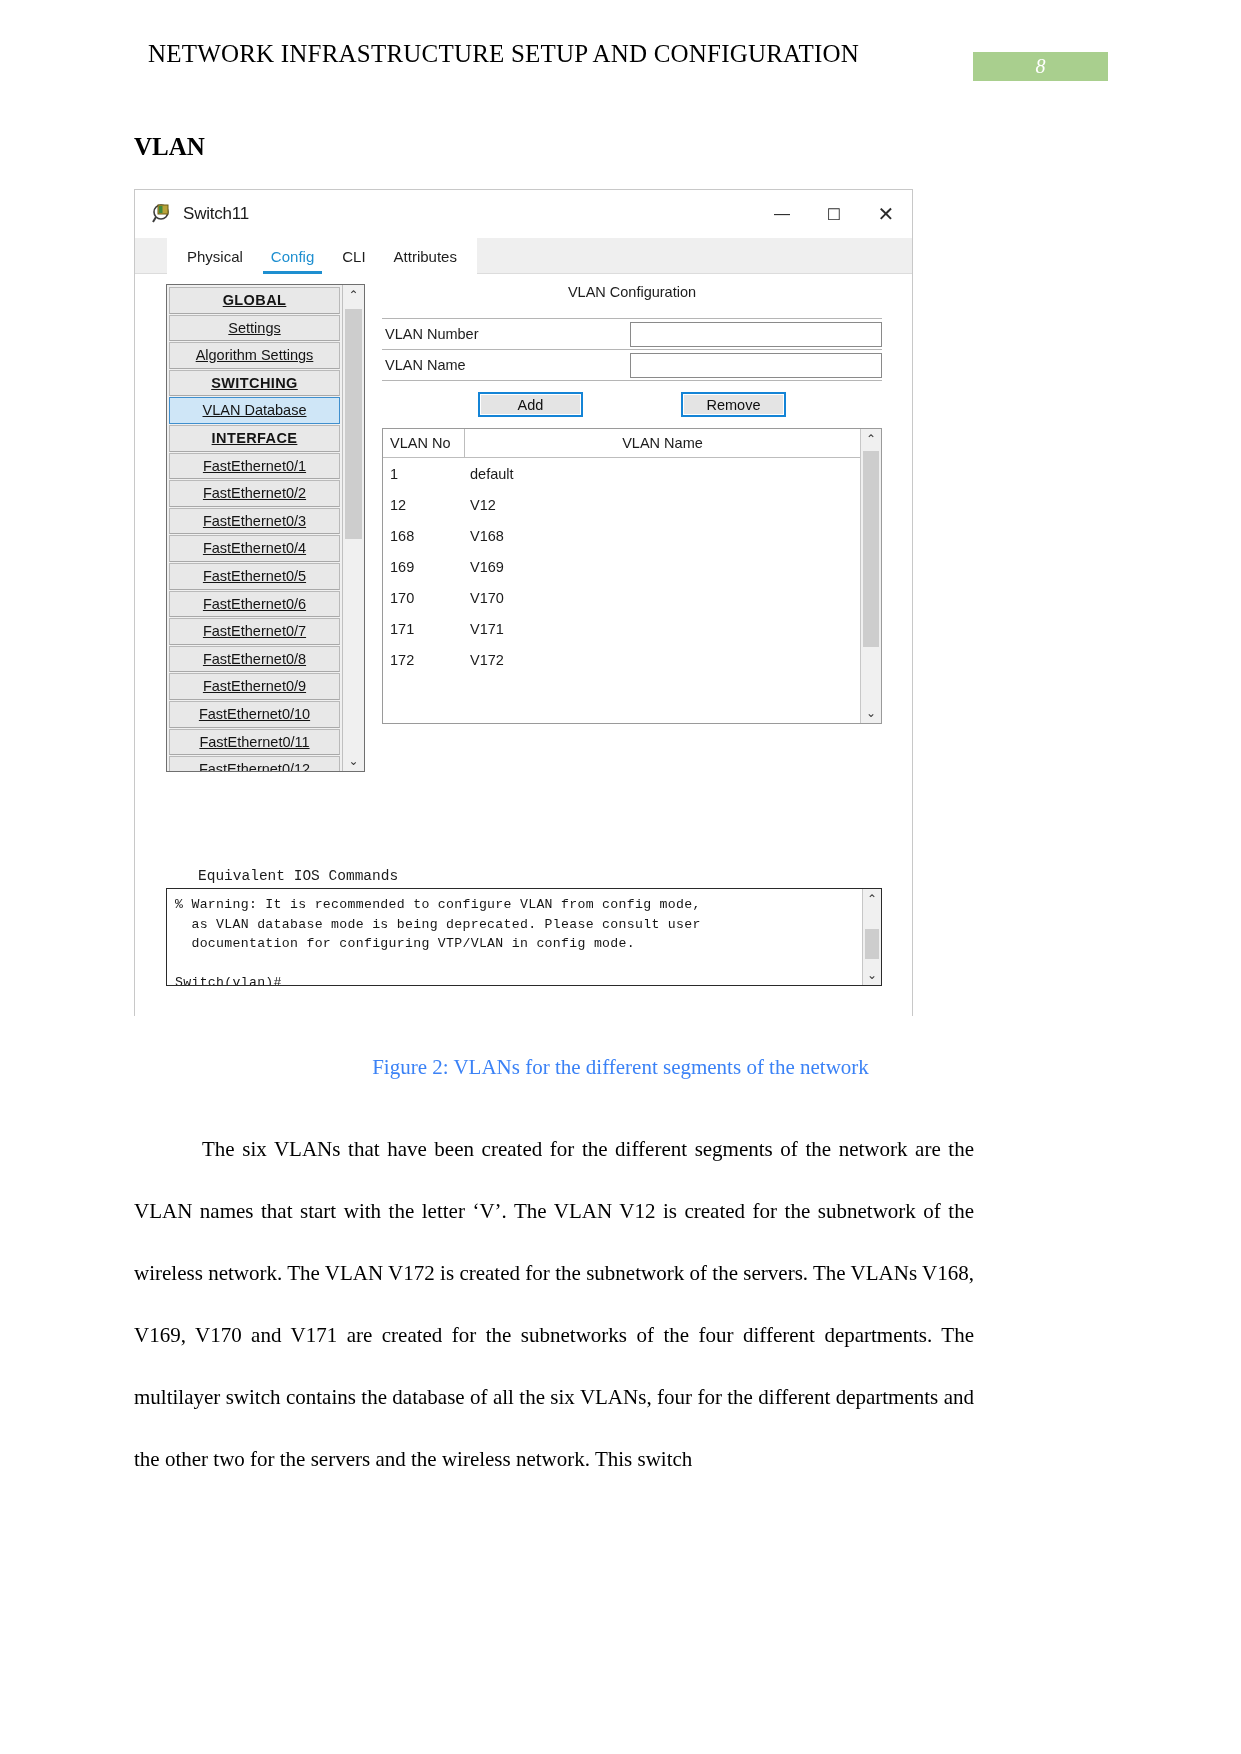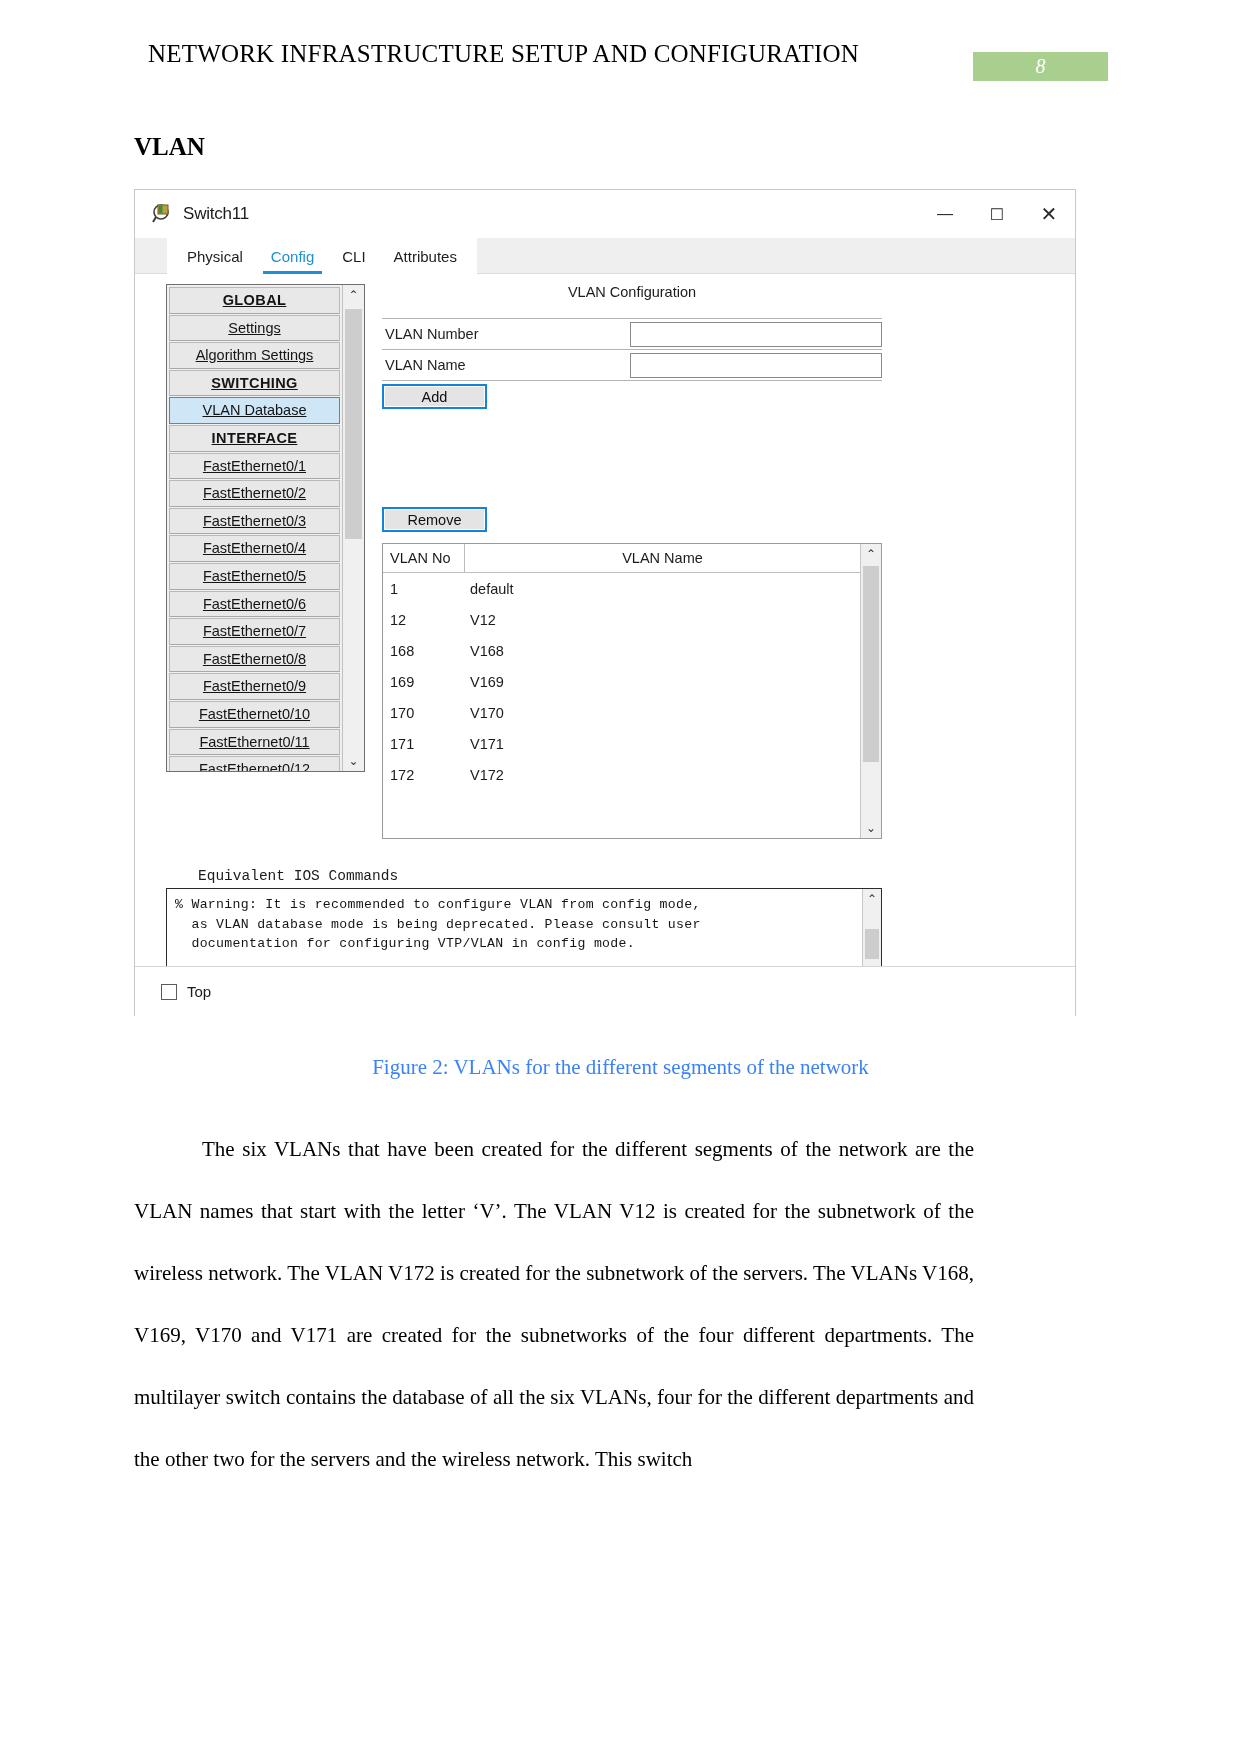--- a/index.html
+++ b/index.html
@@ -42,7 +42,7 @@
   
   .pt-window {
     position:absolute; left:134px; top:189px;
-    width:942px; height:827px;
+    width:779px; height:827px;
     background:#bef264;
     border:1px solid #c8c8c8;
   }

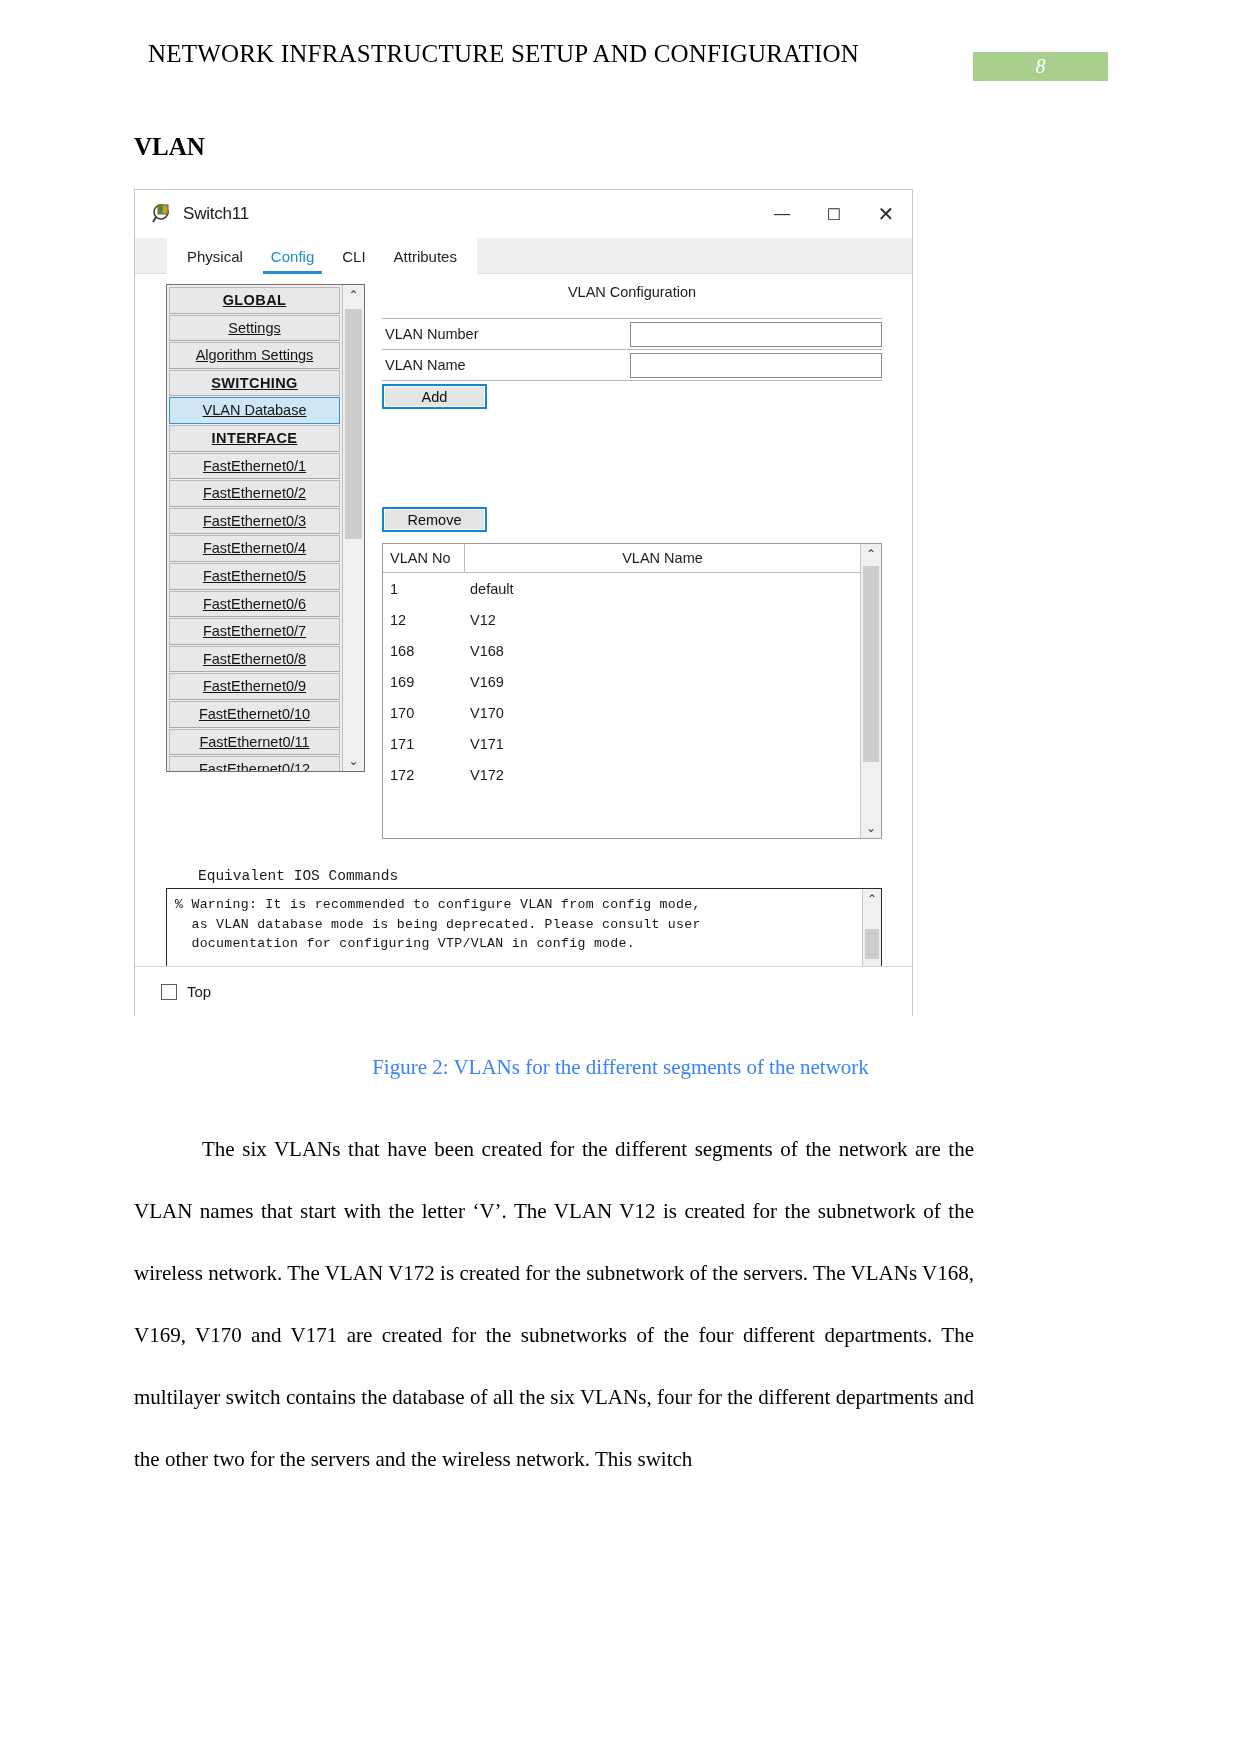--- a/index.html
+++ b/index.html
@@ -154,7 +154,7 @@
     border:1px solid #8a8a8a;
   }
   .vc-buttons {
-    display:flex; justify-content:center; gap:98px; margin-top:3px;flex-direction:column;
+    display:flex; justify-content:center; gap:98px; margin-top:11px;
   }
   .vc-btn {
     width:105px; height:25px;

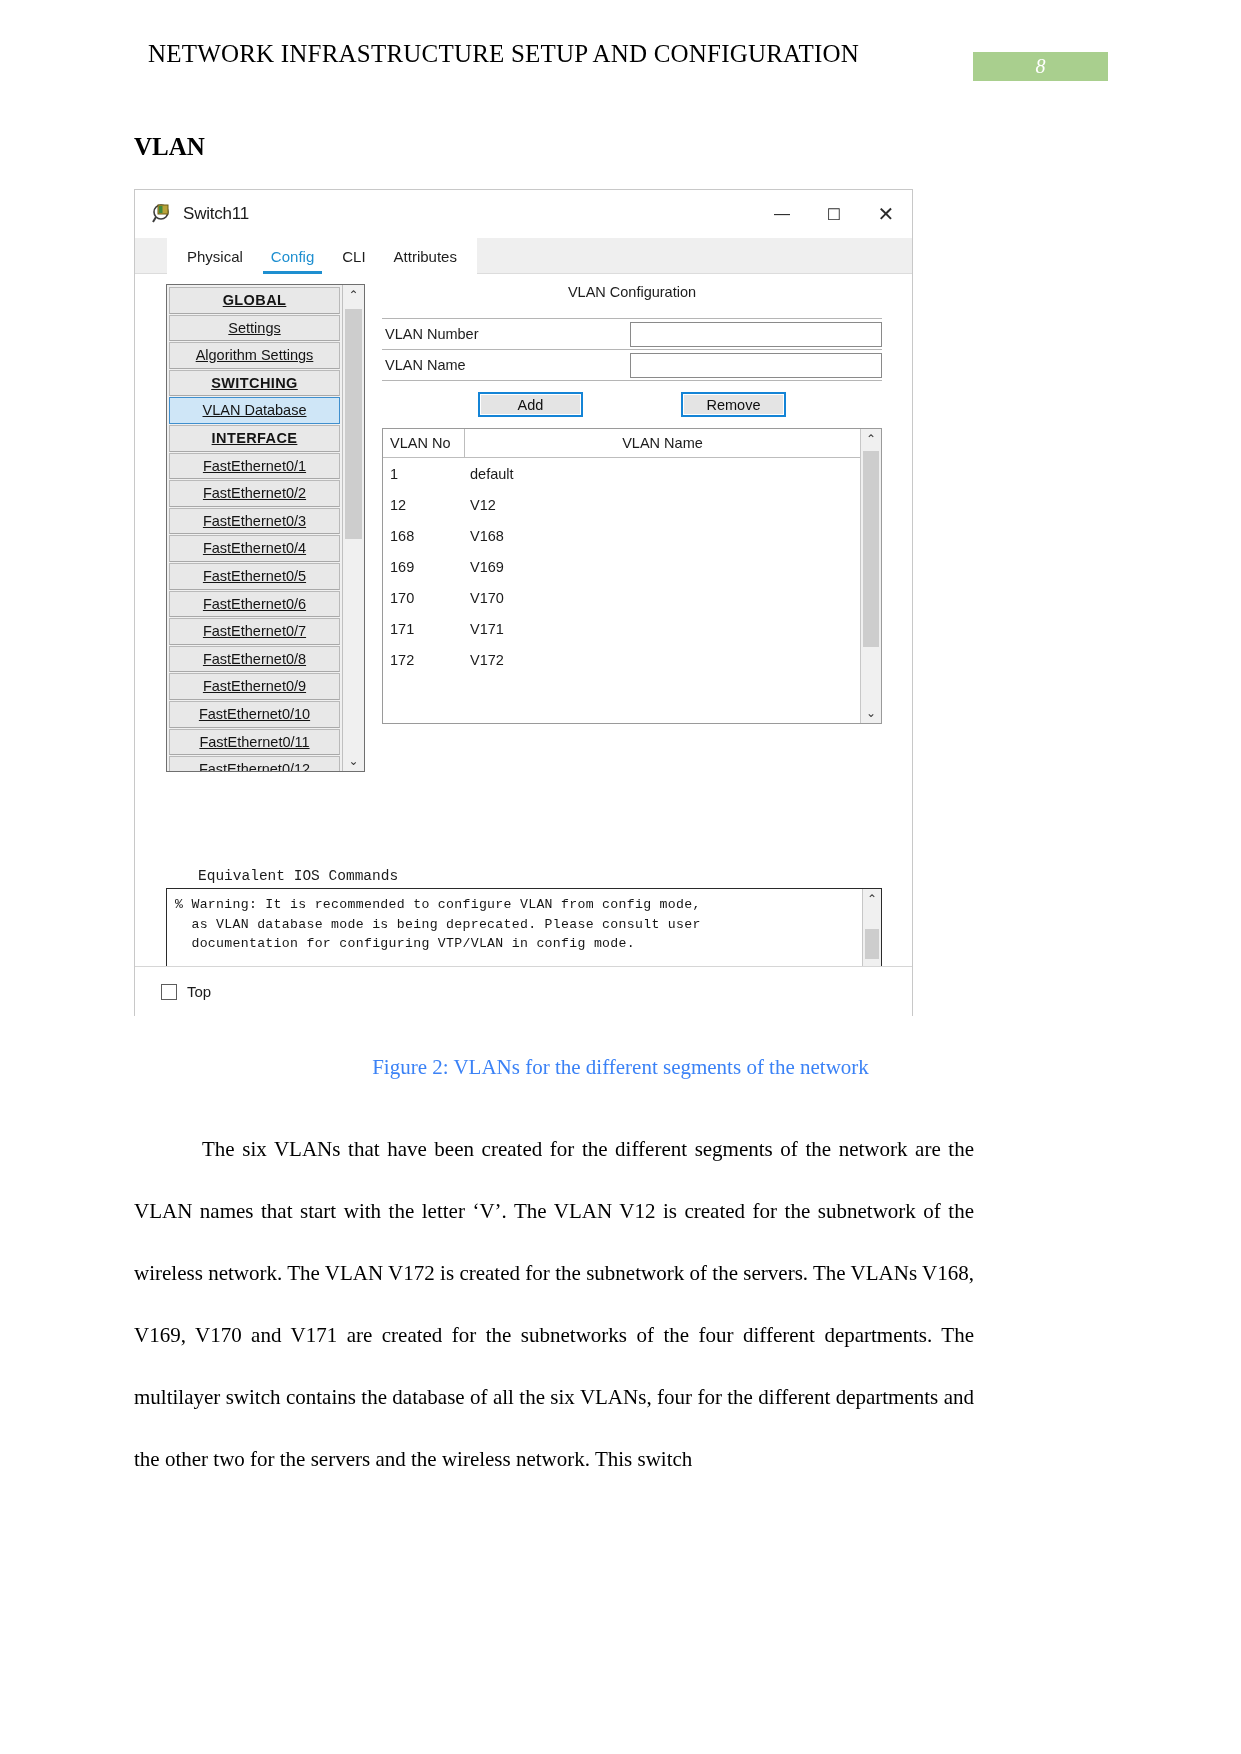--- a/index.html
+++ b/index.html
@@ -393,10 +393,6 @@
       </div>
     </div>
 
-    <div class="pt-footer">
-      <span class="top-check"></span>
-      <span class="top-label">Top</span>
-    </div>
 
   </div>
 </div>

